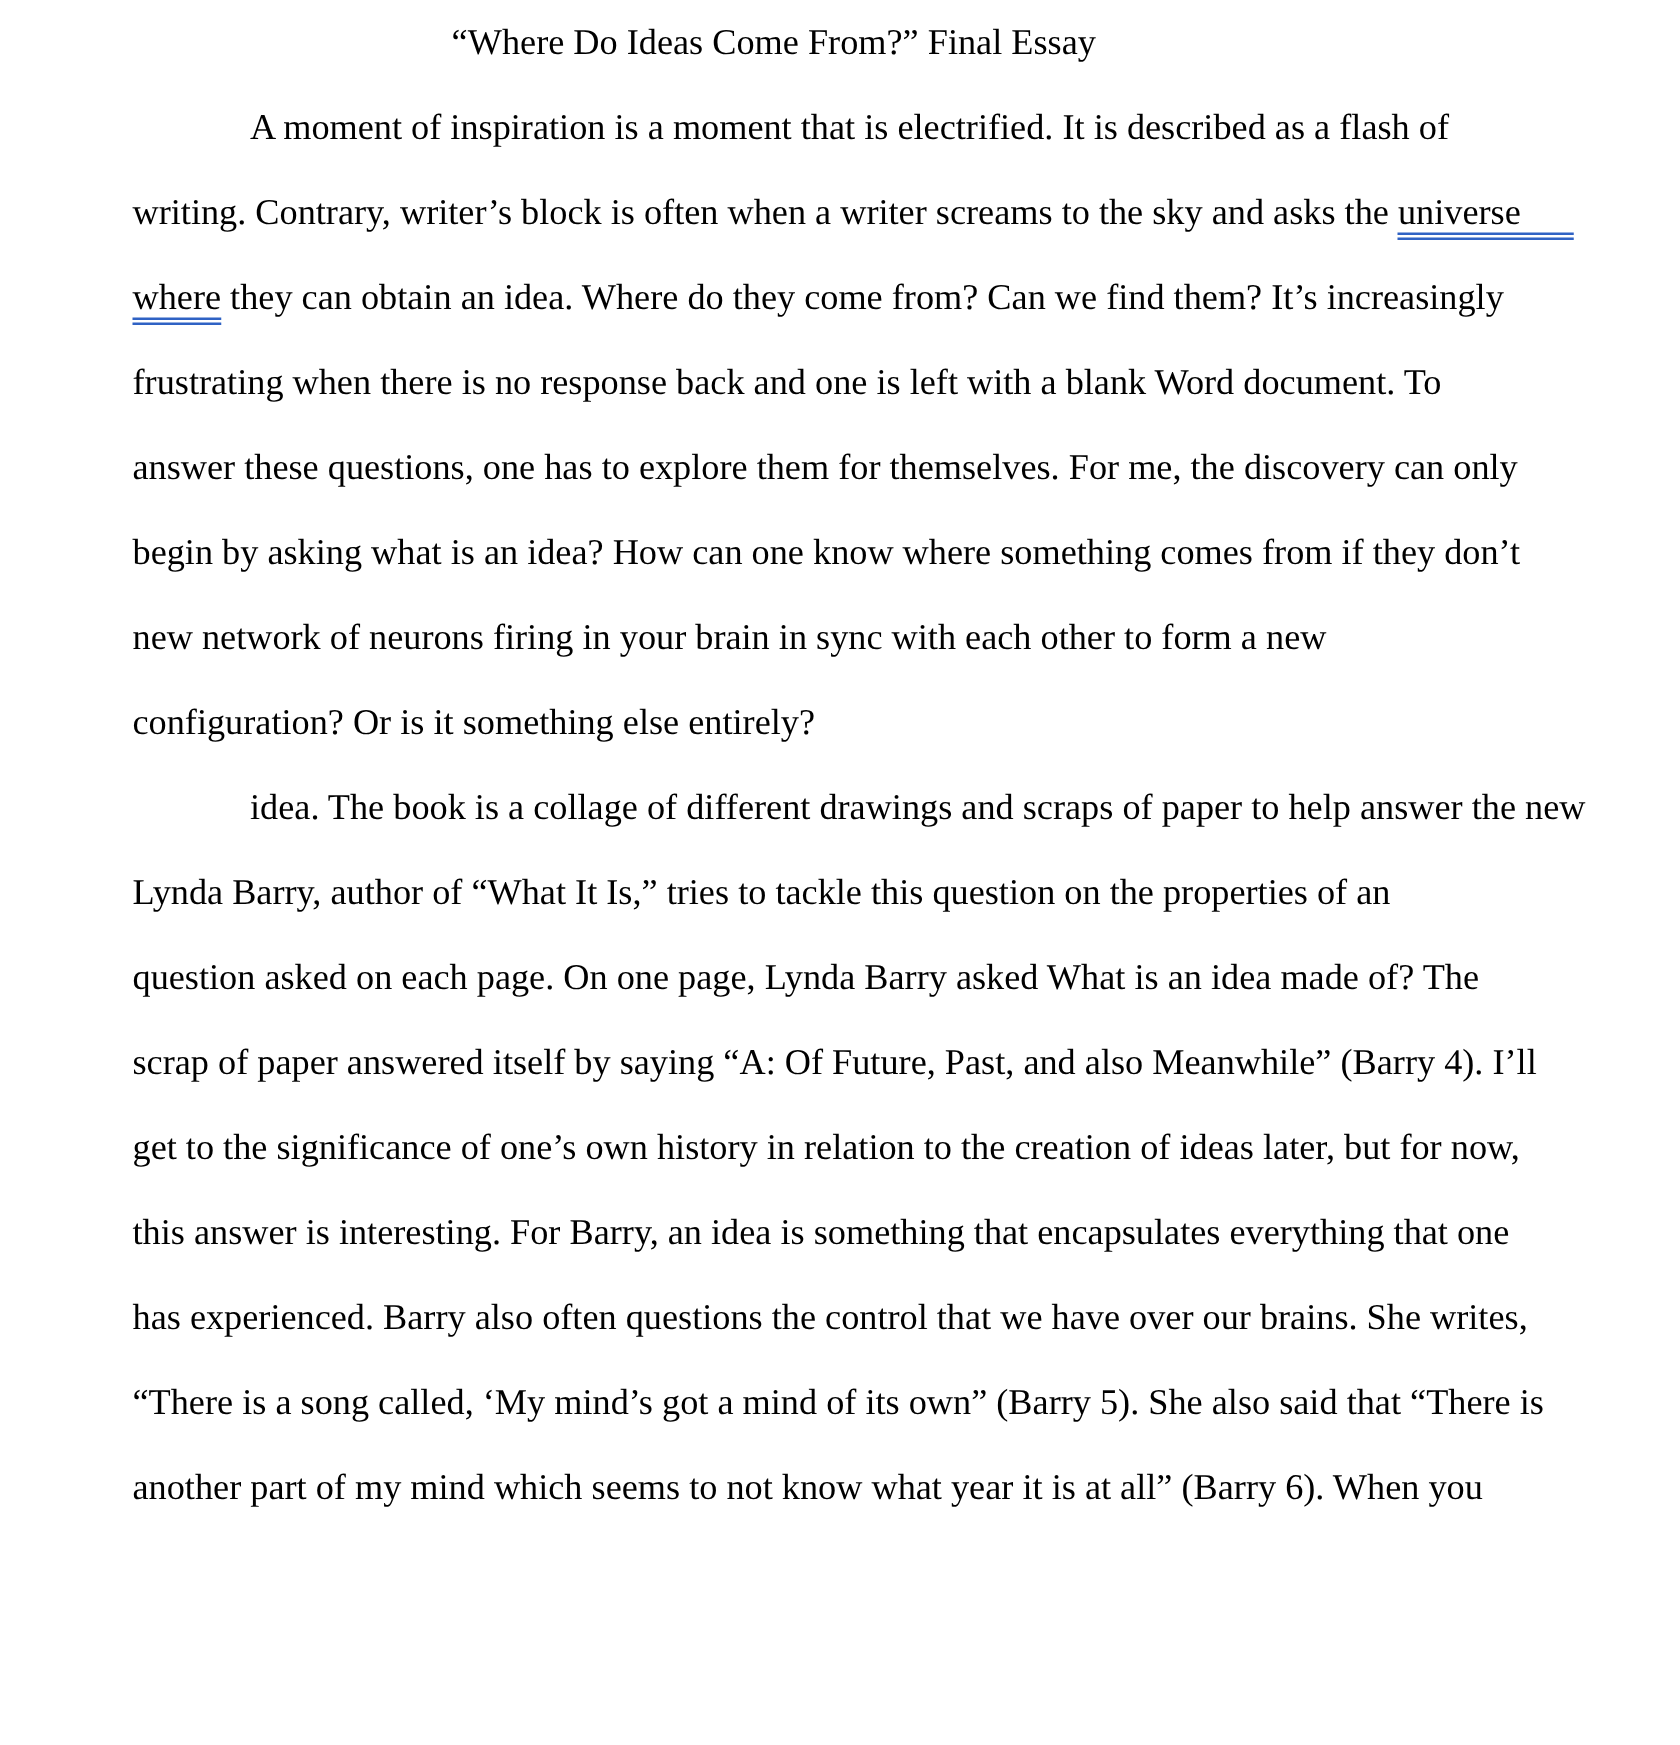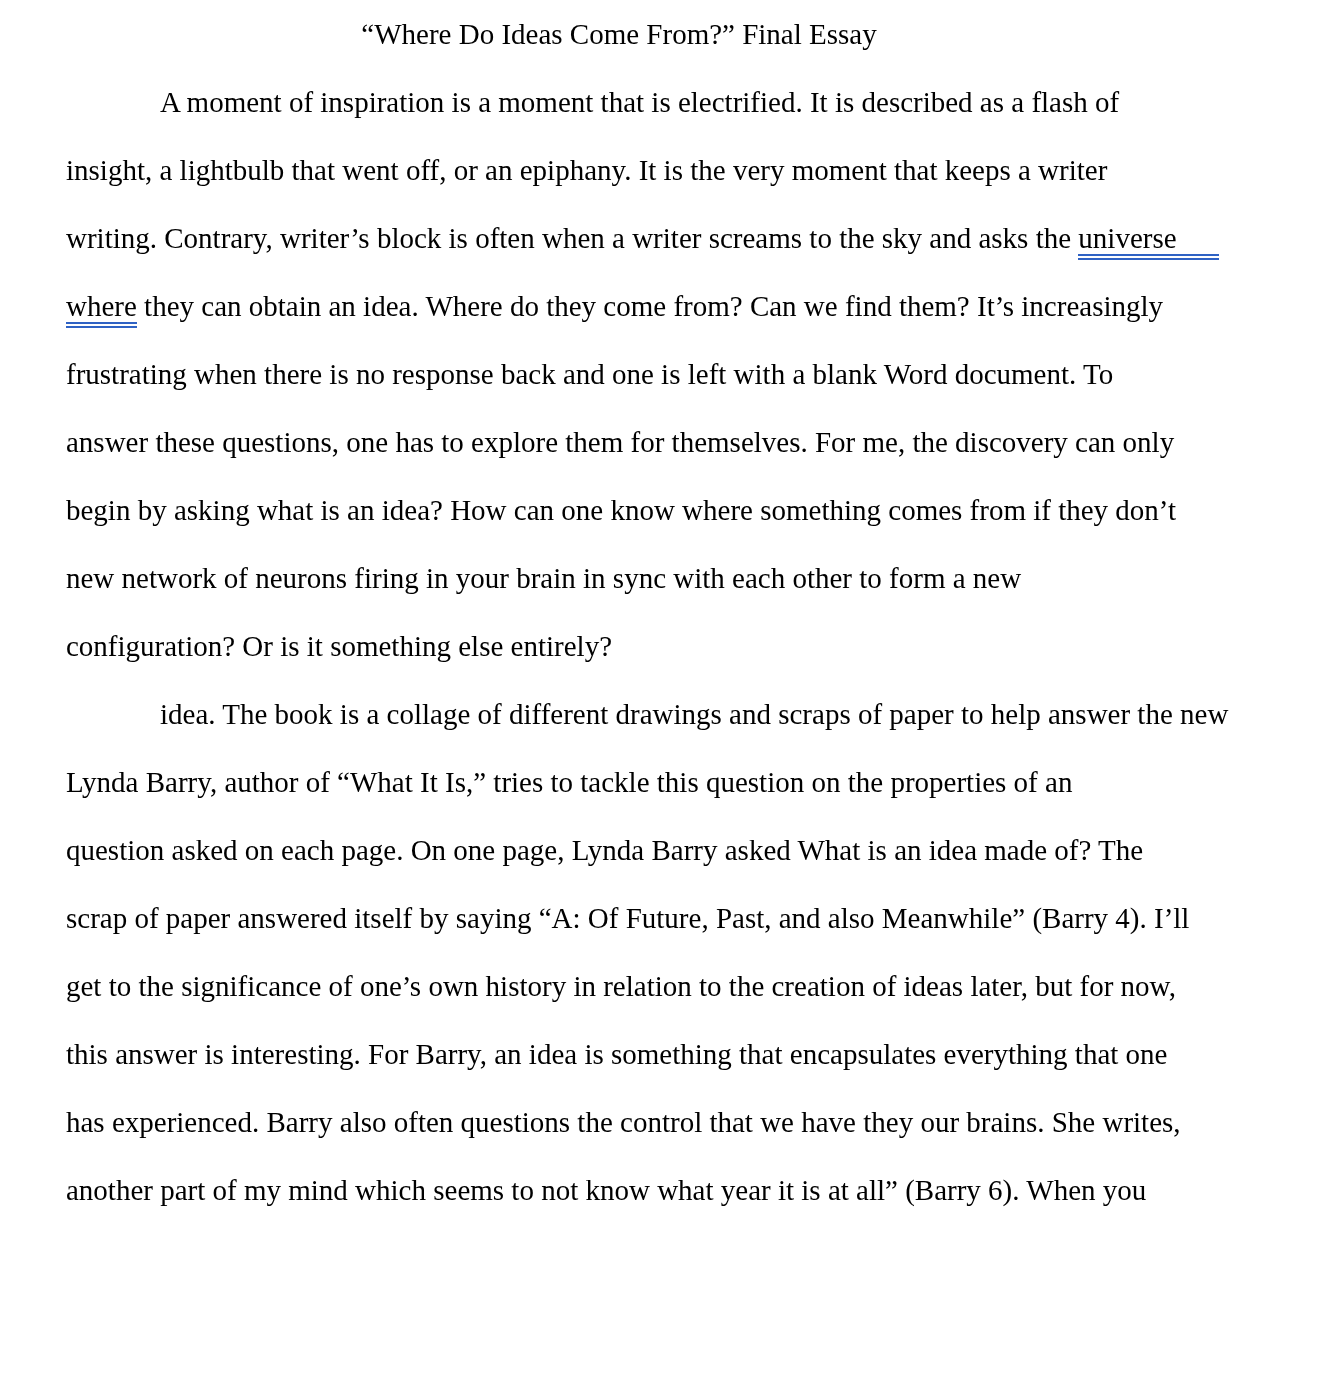--- a/index.html
+++ b/index.html
@@ -25,6 +25,7 @@
   }
   .line {
     white-space: nowrap;
+    margin-left: 40px;
   }
   .paragraph .line:first-child {
     text-indent: 94px;

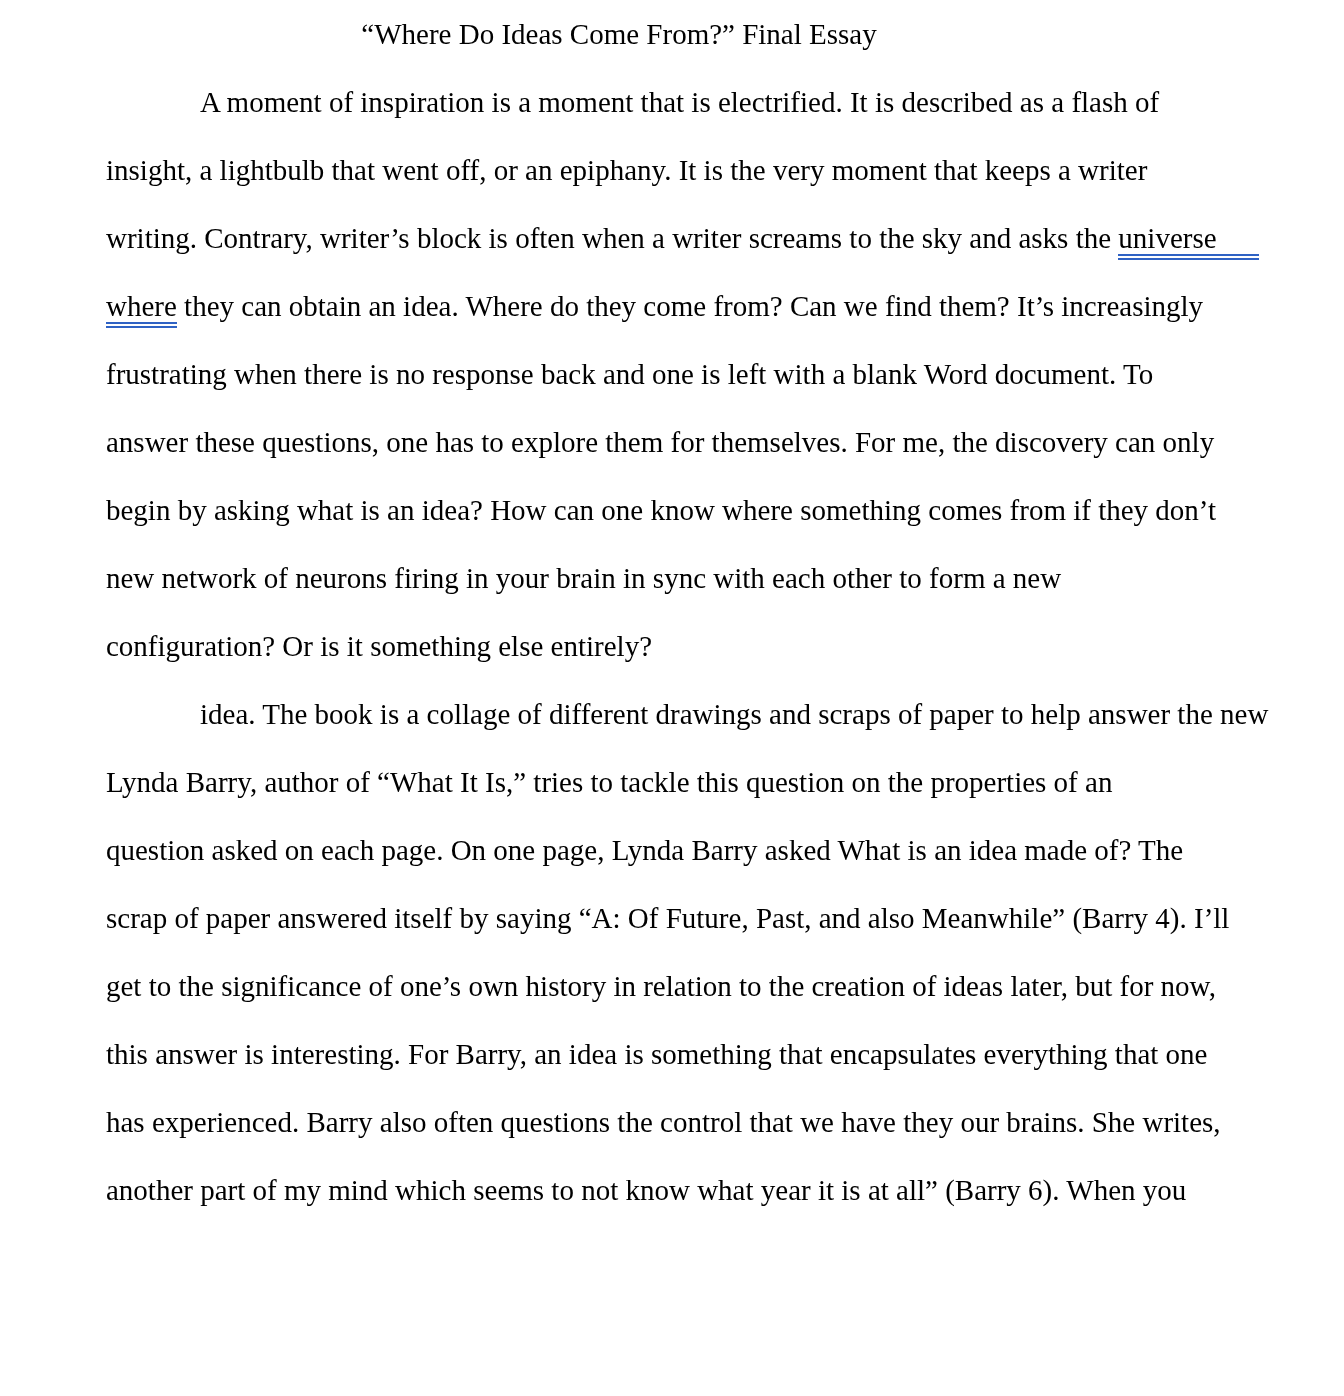--- a/index.html
+++ b/index.html
@@ -50,7 +50,6 @@
   <div id="paragraphs">
       <div class="paragraph">
         <div class="line"><span>A moment of inspiration is a moment that is electrified. It is described as a flash of</span></div>
-        <div class="line"><span>insight, a lightbulb that went off, or an epiphany. It is the very moment that keeps a writer</span></div>
         <div class="line"><span>writing. Contrary, writer’s block is often when a writer screams to the sky and asks the </span><span class="g-out ext"><span class="g-in">universe</span></span></div>
         <div class="line"><span class="g-out"><span class="g-in">where</span></span><span> they can obtain an idea. Where do they come from? Can we find them? It’s increasingly</span></div>
         <div class="line"><span>frustrating when there is no response back and one is left with a blank Word document. To</span></div>

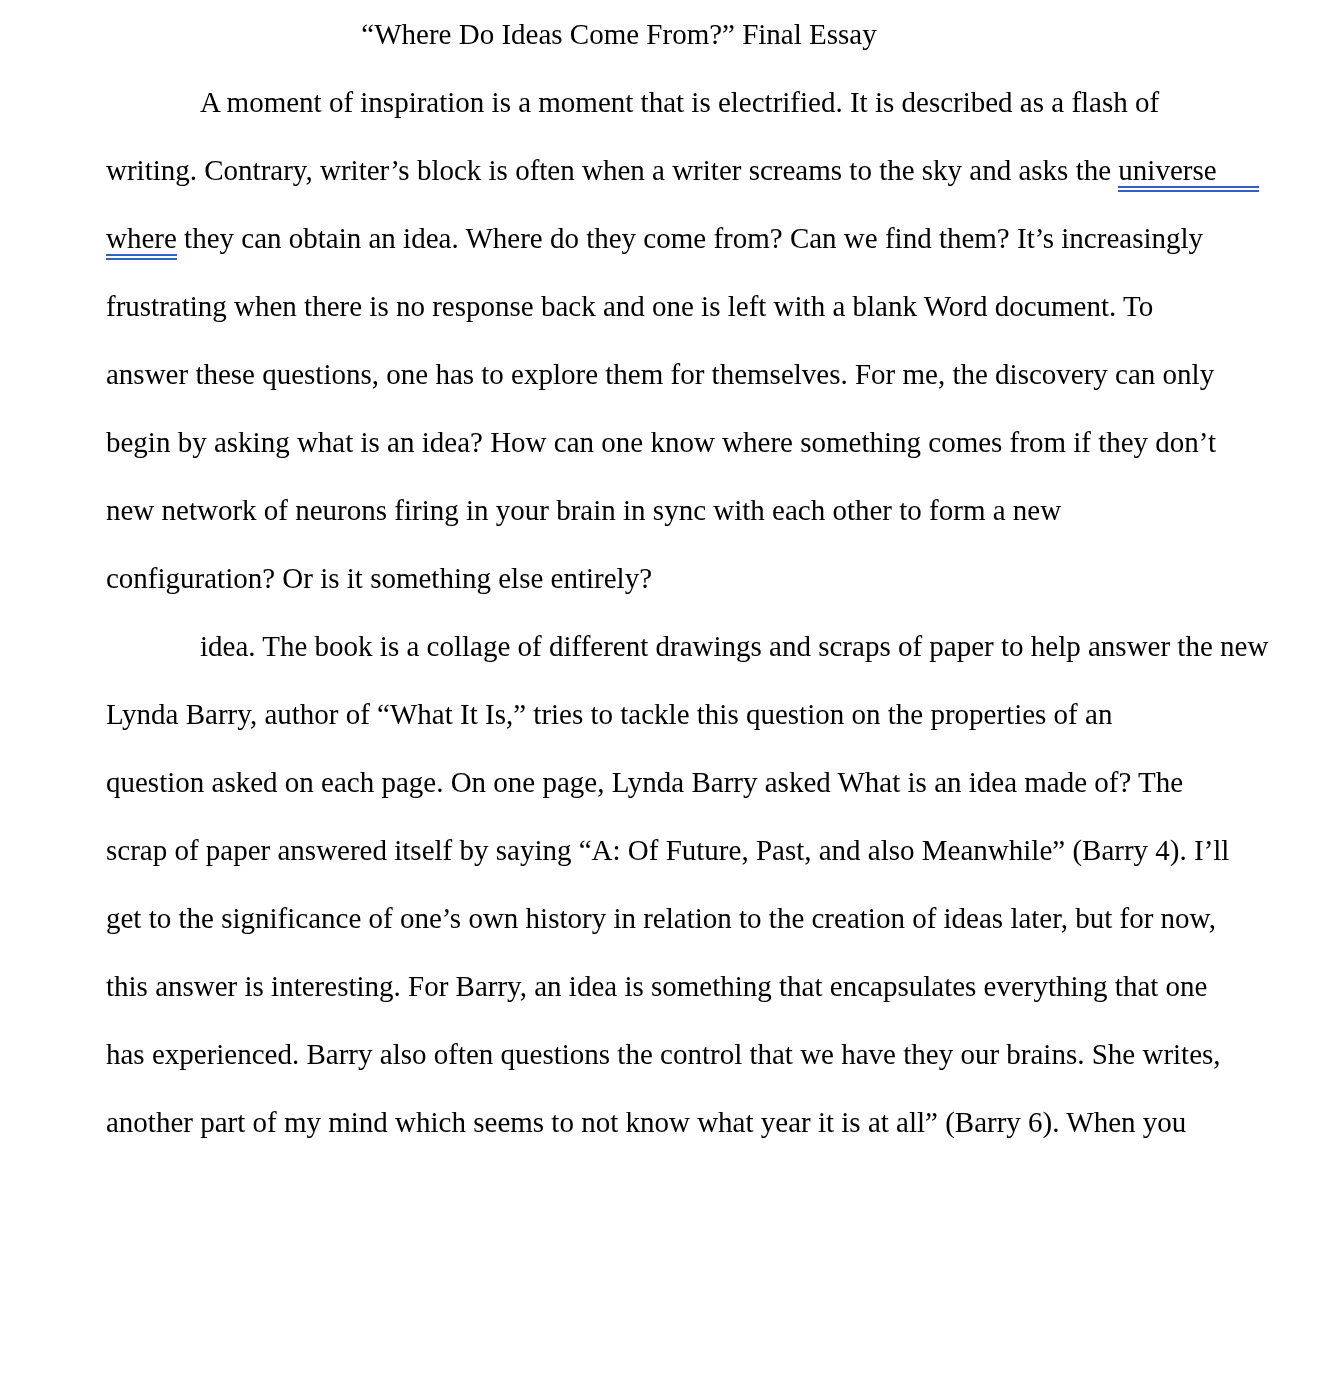--- a/index.html
+++ b/index.html
@@ -65,7 +65,7 @@
         <div class="line"><span>scrap of paper answered itself by saying “A: Of Future, Past, and also Meanwhile” (Barry 4). I’ll</span></div>
         <div class="line"><span>get to the significance of one’s own history in relation to the creation of ideas later, but for now,</span></div>
         <div class="line"><span>this answer is interesting. For Barry, an idea is something that encapsulates everything that one</span></div>
-        <div class="line"><span>has experienced. Barry also often questions the control that we have they our brains. She writes,</span></div>
+        <div class="line"><span>has experienced. Barry also often questions the control that we have over our brains. She writes,</span></div>
         <div class="line"><span>another part of my mind which seems to not know what year it is at all” (Barry 6). When you</span></div>
       </div>
     </div>

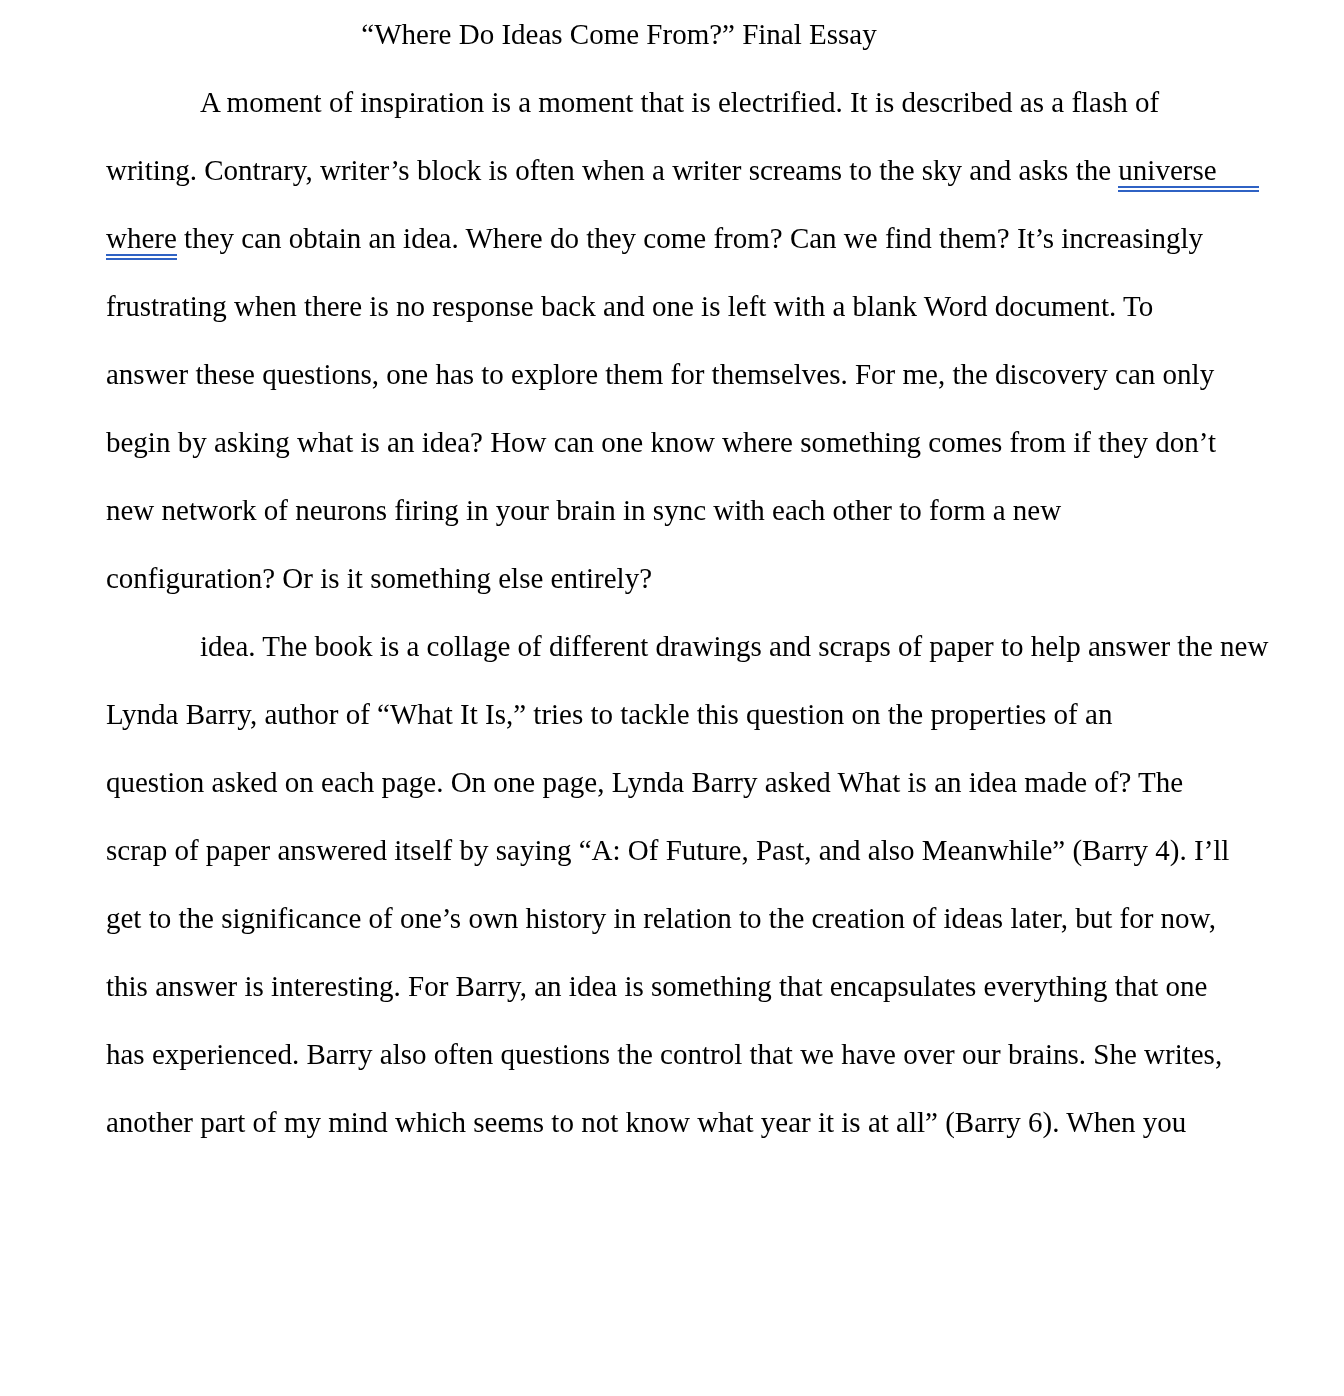--- a/index.html
+++ b/index.html
@@ -66,6 +66,7 @@
         <div class="line"><span>get to the significance of one’s own history in relation to the creation of ideas later, but for now,</span></div>
         <div class="line"><span>this answer is interesting. For Barry, an idea is something that encapsulates everything that one</span></div>
         <div class="line"><span>has experienced. Barry also often questions the control that we have over our brains. She writes,</span></div>
+        <div class="line"><span>“There is a song called, ‘My mind’s got a mind of its own” (Barry 5). She also said that “There is</span></div>
         <div class="line"><span>another part of my mind which seems to not know what year it is at all” (Barry 6). When you</span></div>
       </div>
     </div>

